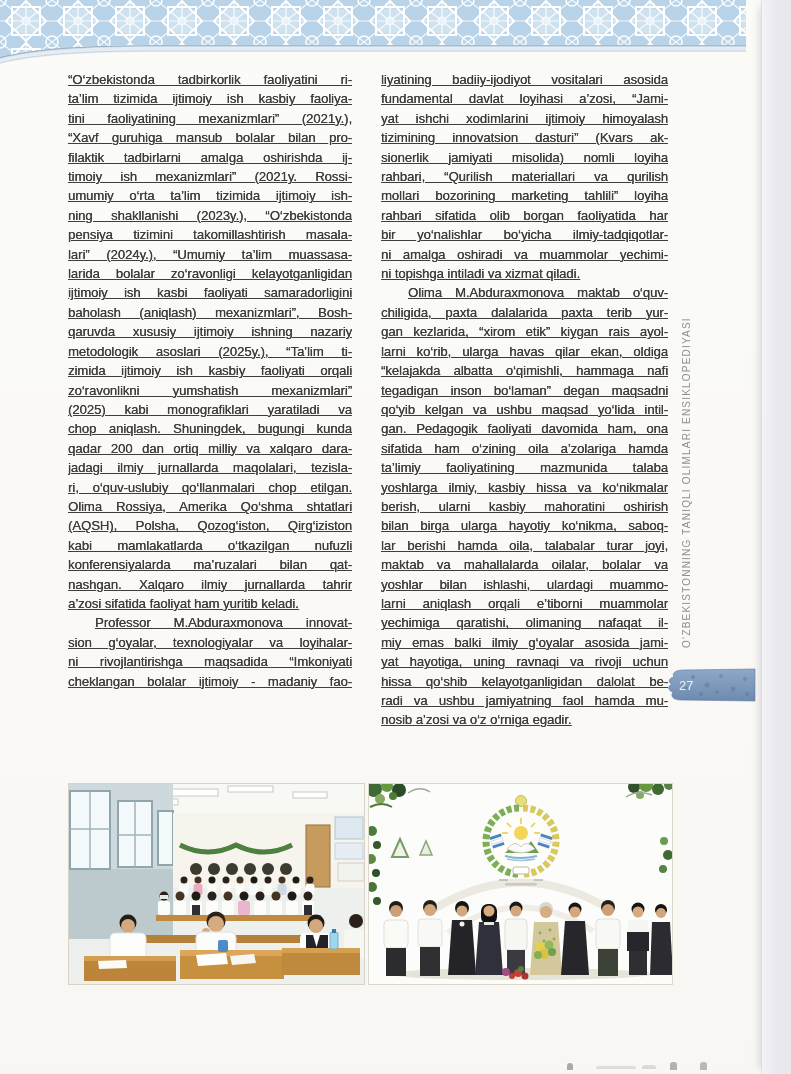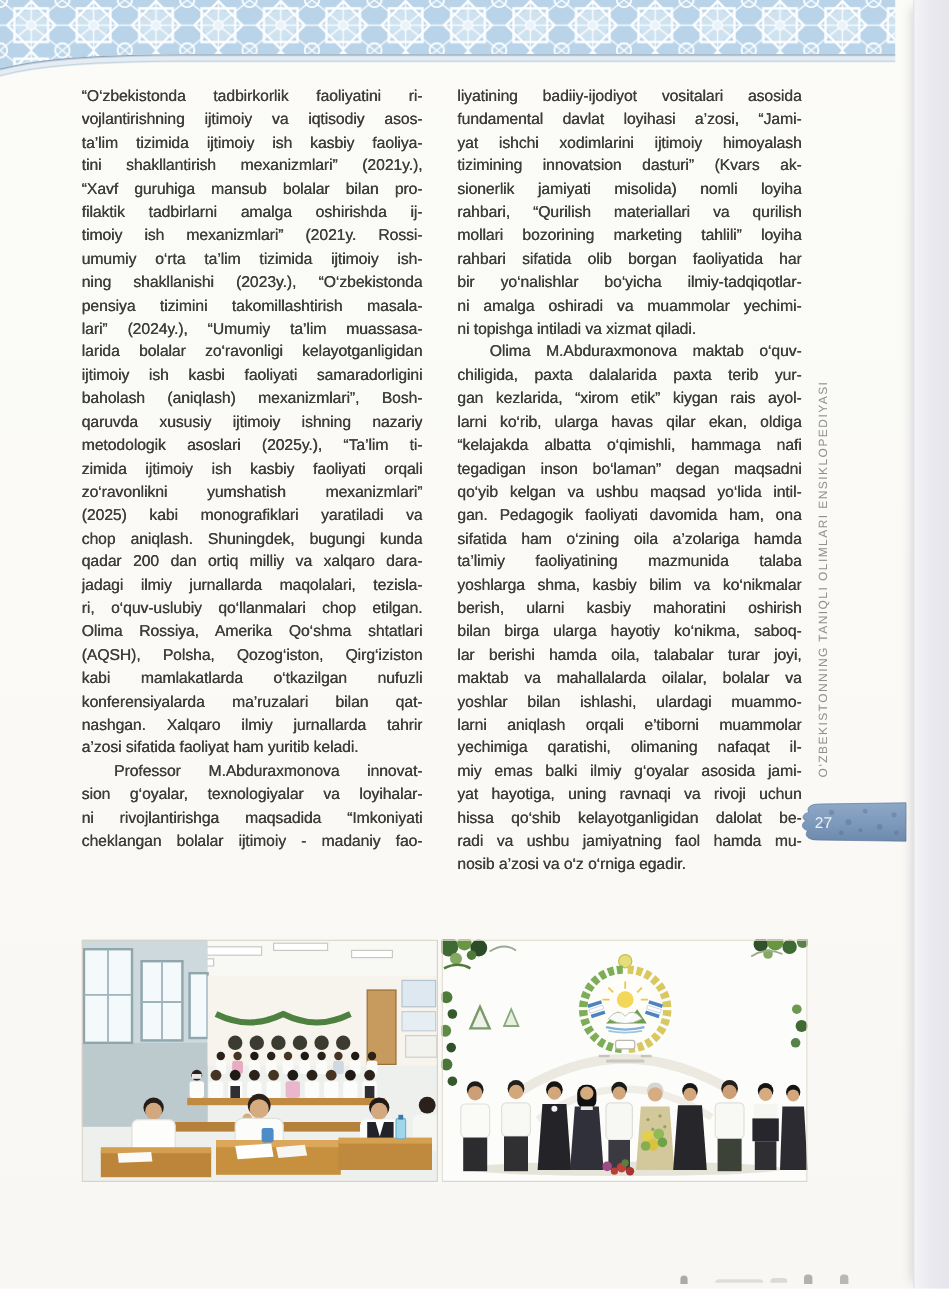--- a/index.html
+++ b/index.html
@@ -10,7 +10,7 @@
   .band{position:absolute;left:0;top:0;}
   
   .col{position:absolute;top:70px;color:#3f3e3c;font-size:13.1px;line-height:19.42px;
-       letter-spacing:-0.05px;text-shadow:0.25px 0 0 #3f3e3c;}
+       letter-spacing:-0.05px;text-shadow:0.25px 0 0 #3f3e3c;text-decoration:underline;}
   .col1{left:68px;width:284px;}
   .col2{left:381px;width:287px;}
   .line{text-align:justify;text-align-last:justify;height:19.42px;overflow:hidden;}

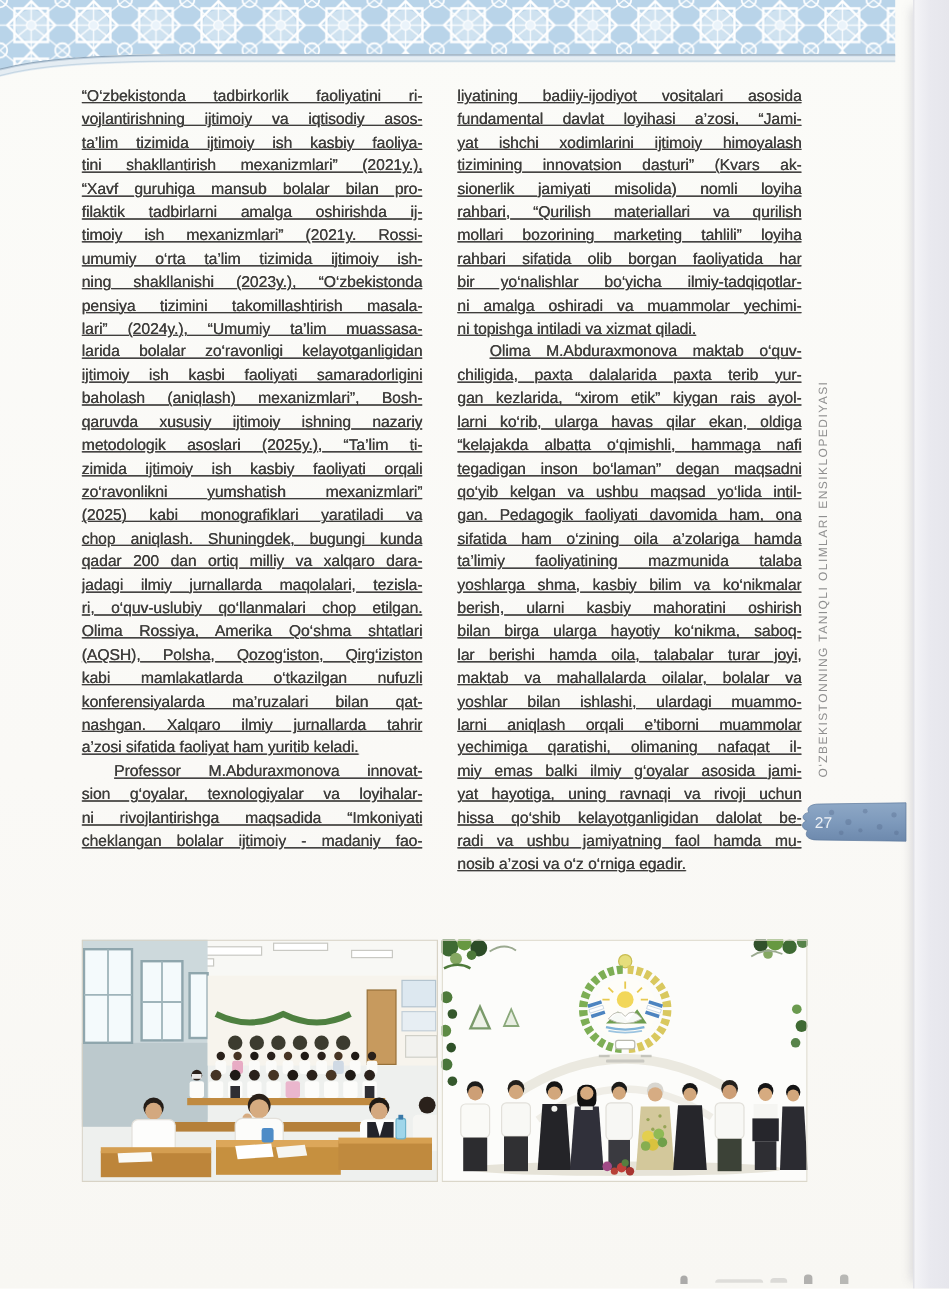--- a/index.html
+++ b/index.html
@@ -69,7 +69,6 @@
   <div class="col col1">
       <div class="para">
         <div class="line">“O‘zbekistonda tadbirkorlik faoliyatini ri-</div>
-        <div class="line">vojlantirishning ijtimoiy va iqtisodiy asos-</div>
         <div class="line">ta’lim tizimida ijtimoiy ish kasbiy faoliya-</div>
         <div class="line">tini shakllantirish mexanizmlari” (2021y.),</div>
         <div class="line">“Xavf guruhiga mansub bolalar bilan pro-</div>

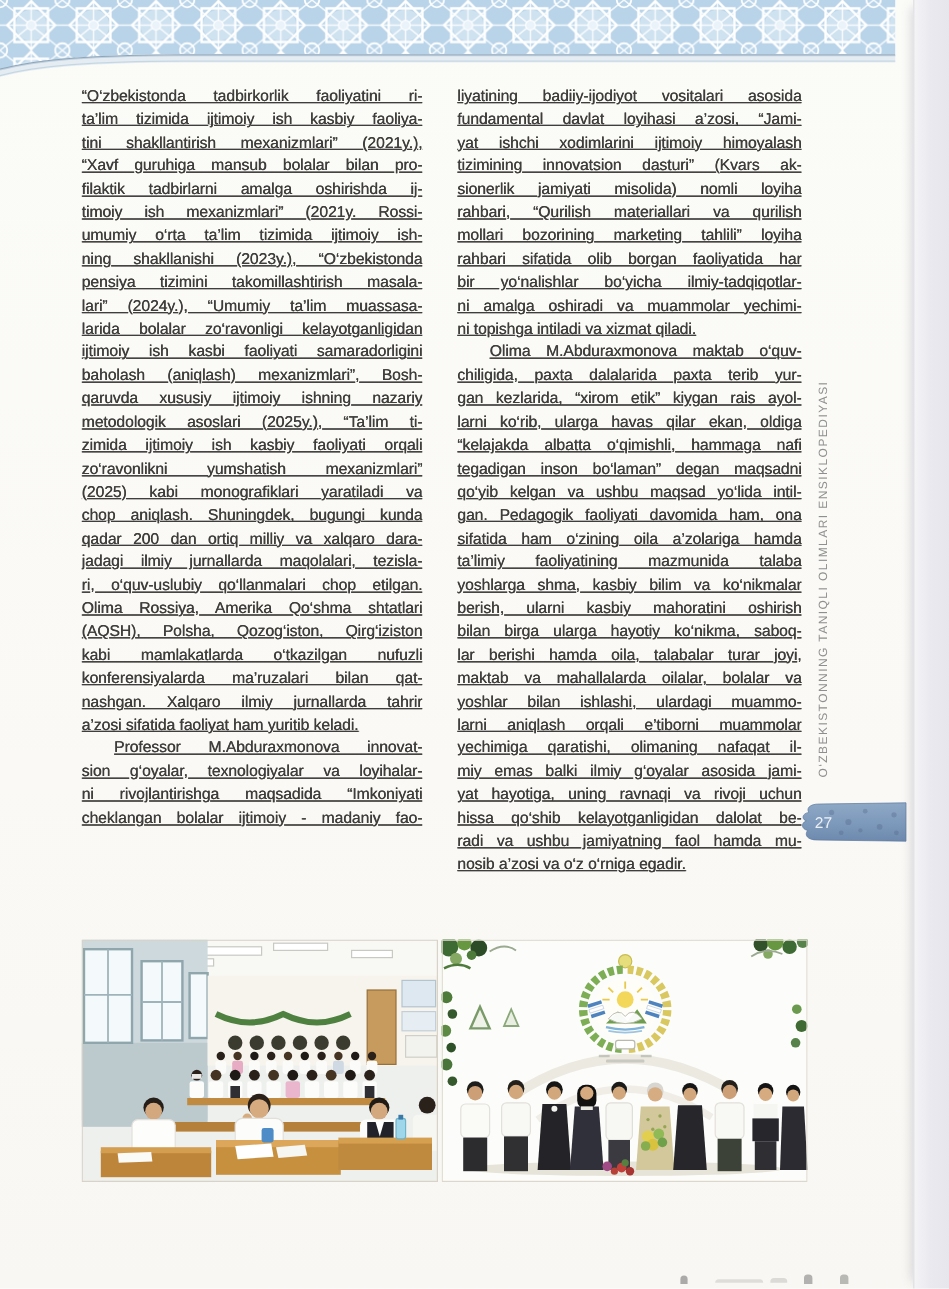--- a/index.html
+++ b/index.html
@@ -70,7 +70,7 @@
       <div class="para">
         <div class="line">“O‘zbekistonda tadbirkorlik faoliyatini ri-</div>
         <div class="line">ta’lim tizimida ijtimoiy ish kasbiy faoliya-</div>
-        <div class="line">tini shakllantirish mexanizmlari” (2021y.),</div>
+        <div class="line">tini faoliyatining mexanizmlari” (2021y.),</div>
         <div class="line">“Xavf guruhiga mansub bolalar bilan pro-</div>
         <div class="line">filaktik tadbirlarni amalga oshirishda ij-</div>
         <div class="line">timoiy ish mexanizmlari” (2021y. Rossi-</div>

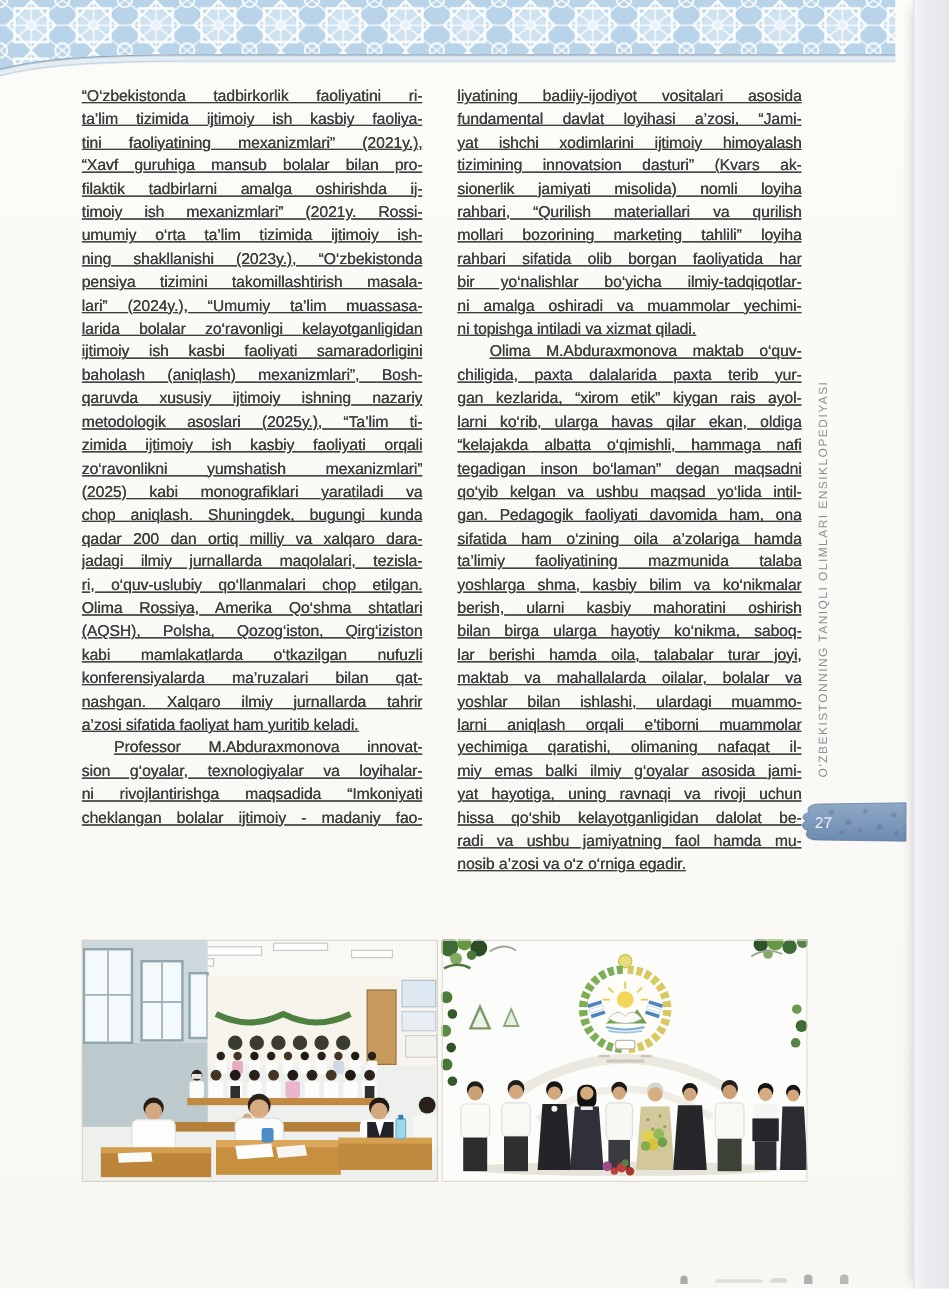--- a/index.html
+++ b/index.html
@@ -129,7 +129,7 @@
         <div class="line">gan. Pedagogik faoliyati davomida ham, ona</div>
         <div class="line">sifatida ham o‘zining oila a’zolariga hamda</div>
         <div class="line">ta’limiy faoliyatining mazmunida talaba</div>
-        <div class="line">yoshlarga shma, kasbiy bilim va ko‘nikmalar</div>
+        <div class="line">yoshlarga ilmiy, kasbiy hissa va ko‘nikmalar</div>
         <div class="line">berish, ularni kasbiy mahoratini oshirish</div>
         <div class="line">bilan birga ularga hayotiy ko‘nikma, saboq-</div>
         <div class="line">lar berishi hamda oila, talabalar turar joyi,</div>

